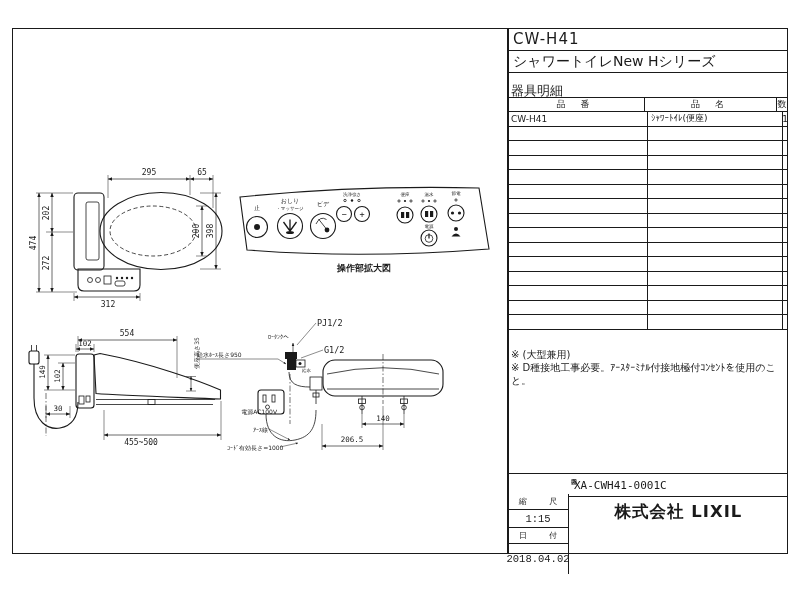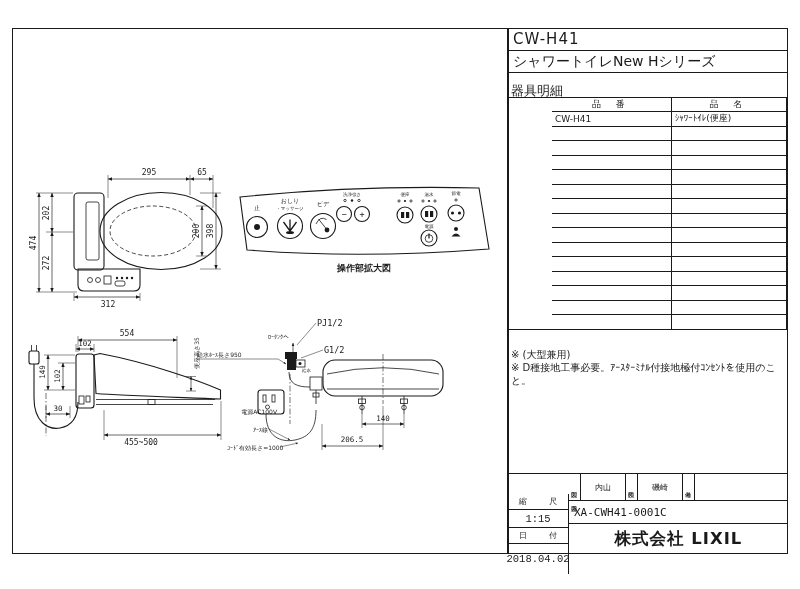--- a/index.html
+++ b/index.html
@@ -14,7 +14,7 @@
               font-size:14px;line-height:21px;padding-left:4px;}
   .meisai{left:511px;top:86px;font-size:13px;line-height:10px;}
   .ptable{left:508px;top:97px;width:280px;height:233px;border:1px solid #1a1a1a;border-left:none;
-          display:flex;flex-direction:column;font-size:9px;padding-left:44px;}
+          display:flex;flex-direction:column;font-size:9px;}
   .phead{display:flex;height:13px;border-bottom:1px solid #1a1a1a;font-size:9px;}
   .pbody{display:flex;flex-direction:column;flex:1;}
   .prow{display:flex;flex:1;border-bottom:1px solid #1a1a1a;}

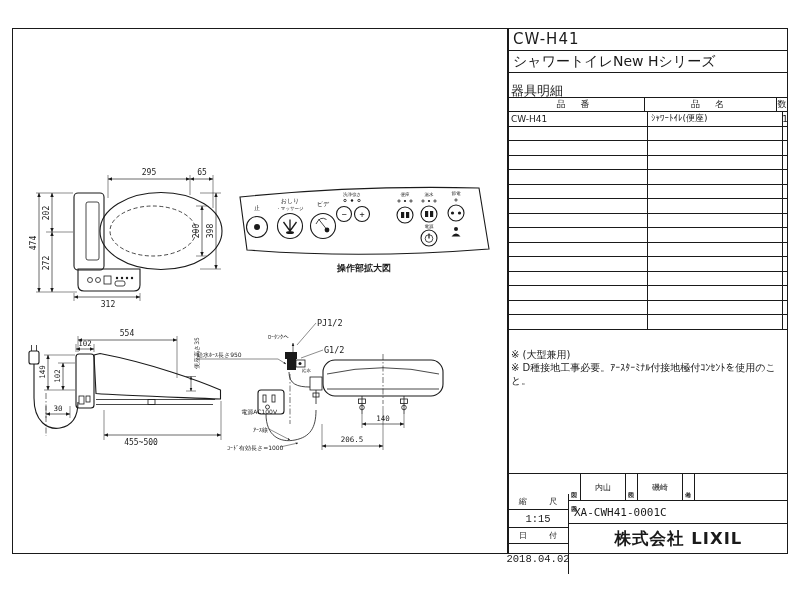--- a/index.html
+++ b/index.html
@@ -162,14 +162,6 @@
       <div class="cell val" style="height:30px;">2018.04.02</div>
     </div>
     <div class="abs tr">
-      <div class="trow" style="height:27px;">
-        <div class="vcell" style="width:12px;">製図</div>
-        <div class="ncell" style="width:45px;">内山</div>
-        <div class="vcell" style="width:12px;">検図</div>
-        <div class="ncell" style="width:45px;">磯崎</div>
-        <div class="vcell" style="width:12px;">備考</div>
-        <div class="ncell" style="flex:1;border-right:none;"></div>
-      </div>
       <div class="trow" style="height:23px;flex-direction:column;">
         <div class="vcell" style="width:12px;">図番</div>
         <div class="ncell" style="flex:1;border-right:none;justify-content:flex-start;padding-left:5px;font-size:11px;font-family:'DejaVu Sans Mono',monospace;">XA-CWH41-0001C</div>

